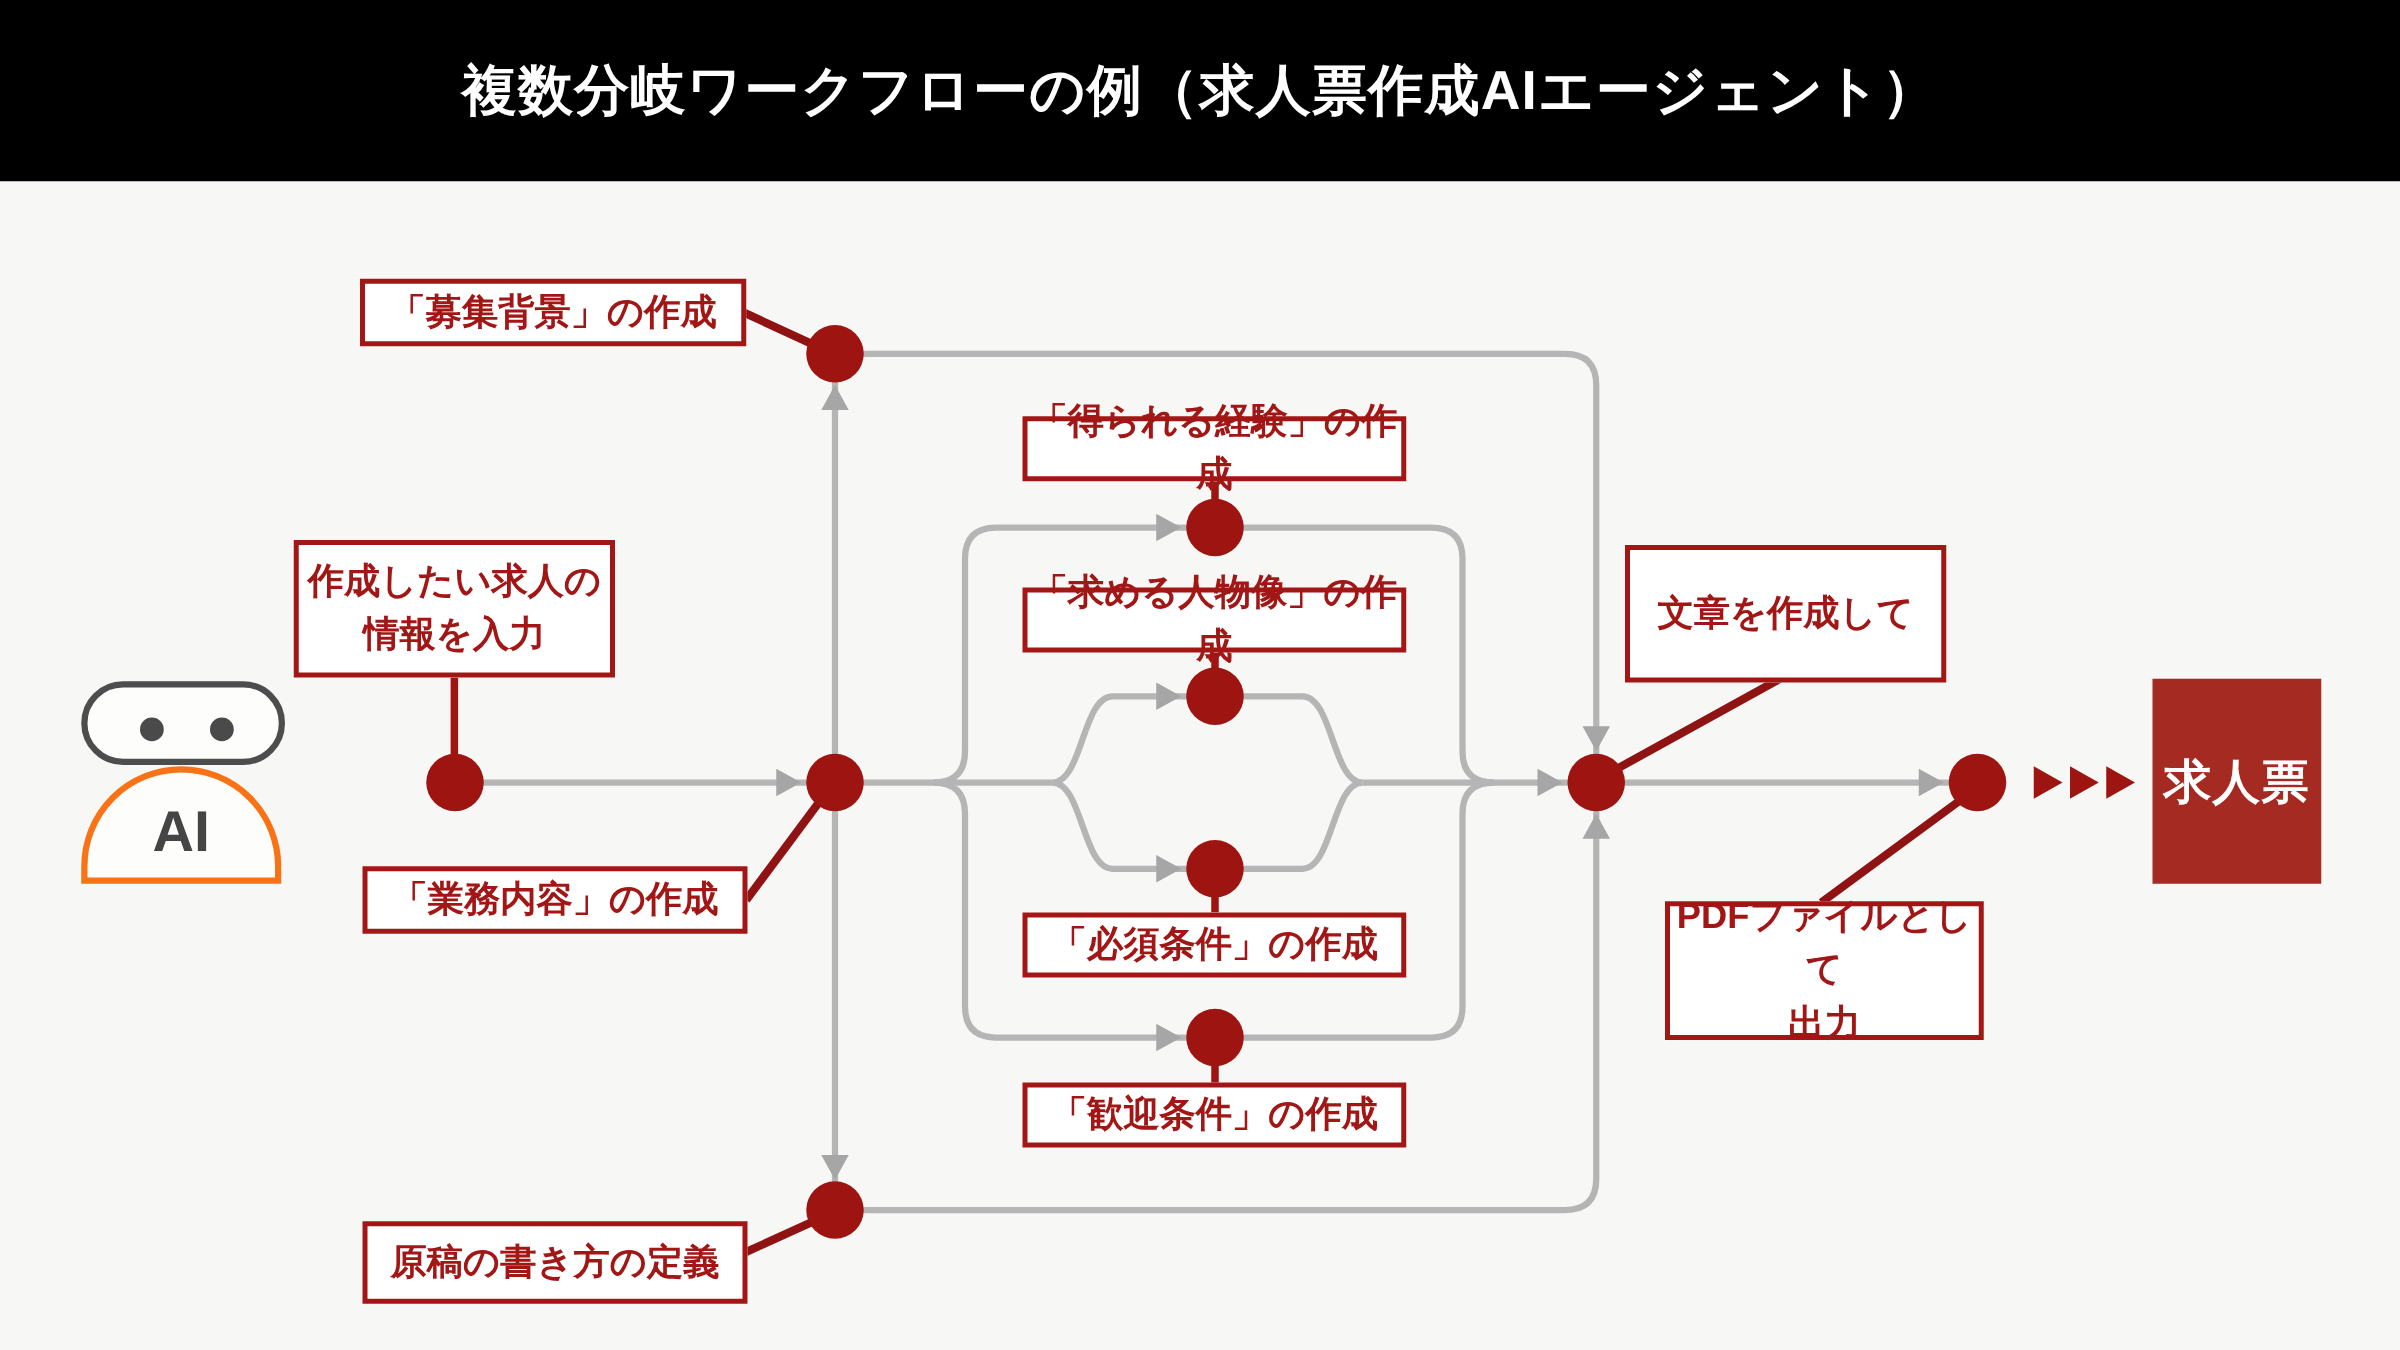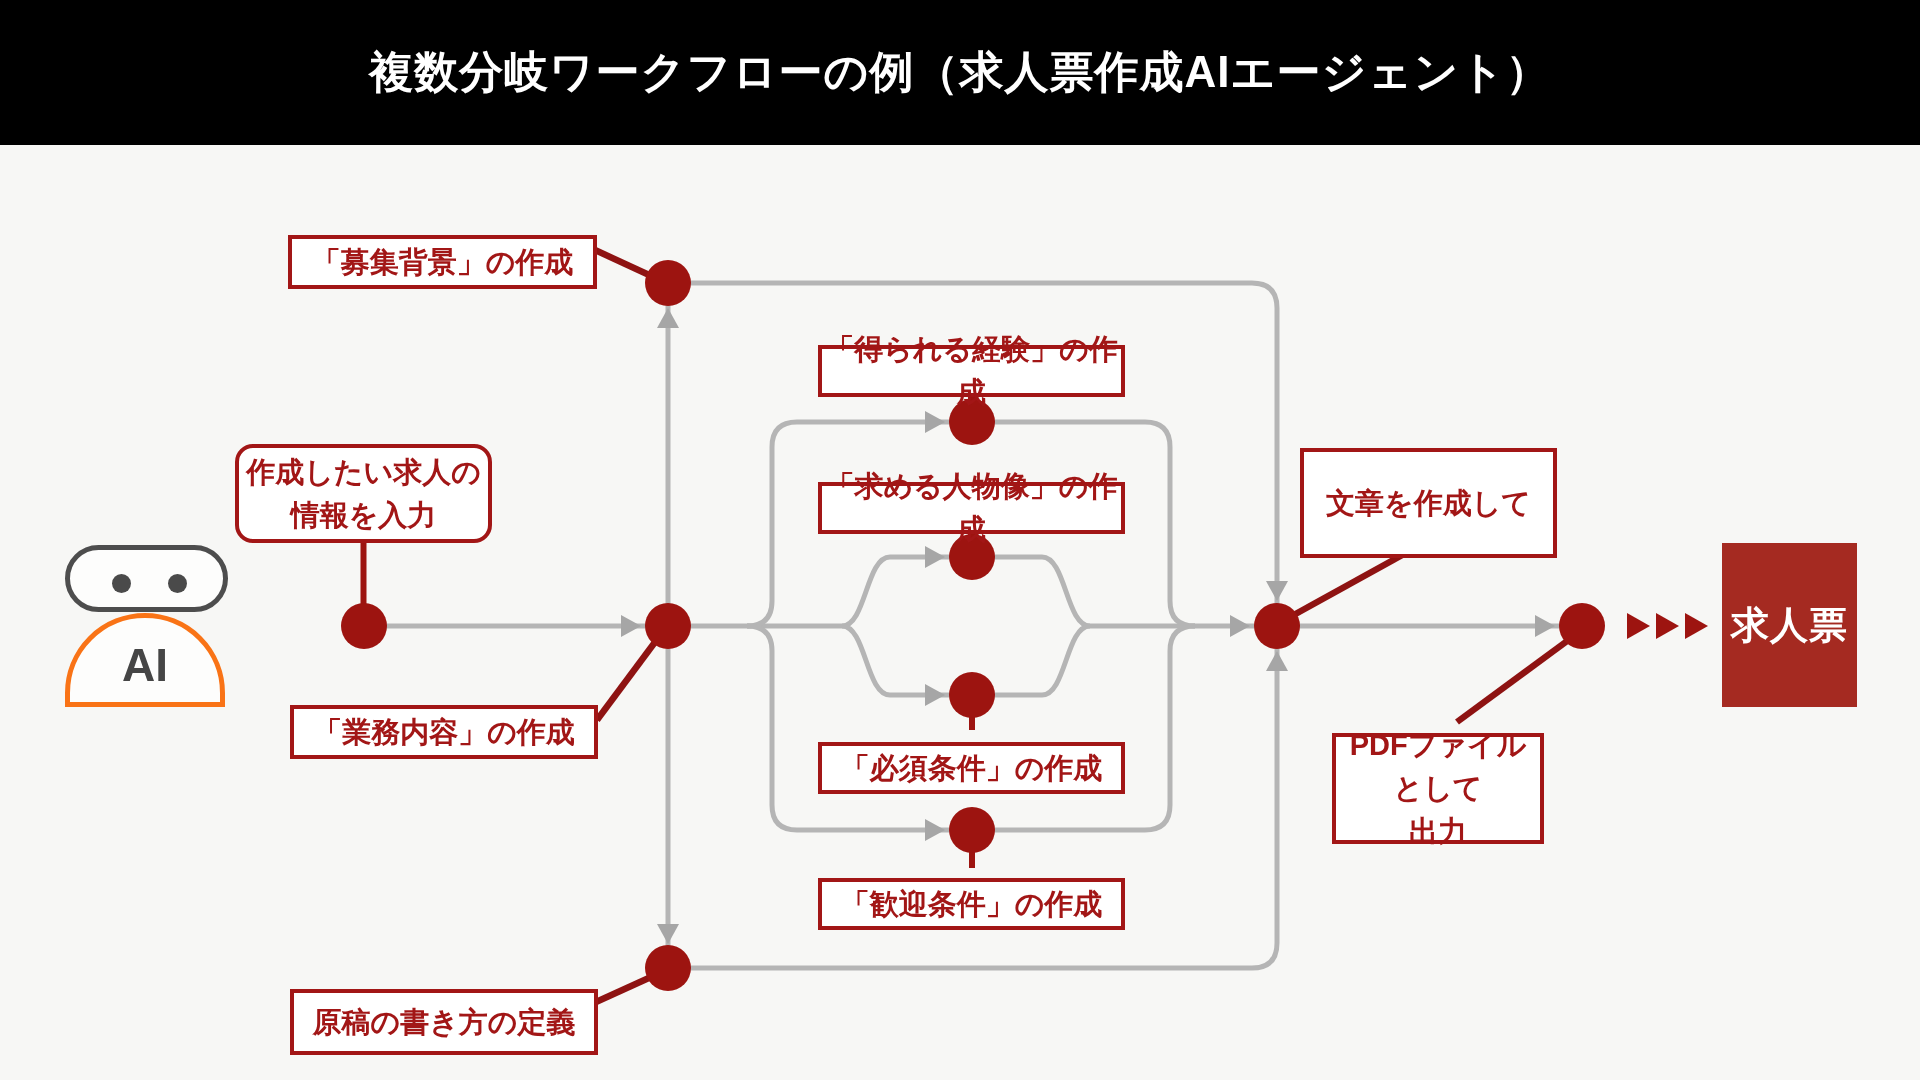--- a/index.html
+++ b/index.html
@@ -34,7 +34,6 @@
     color:var(--red-border,#a21616);
     font-weight:bold;font-size:29px;line-height:43px;
     box-sizing:border-box;
-    margin-top:12px;
   }
   
   .robot{position:absolute;left:65px;top:545px;width:165px;height:165px;z-index:2;}

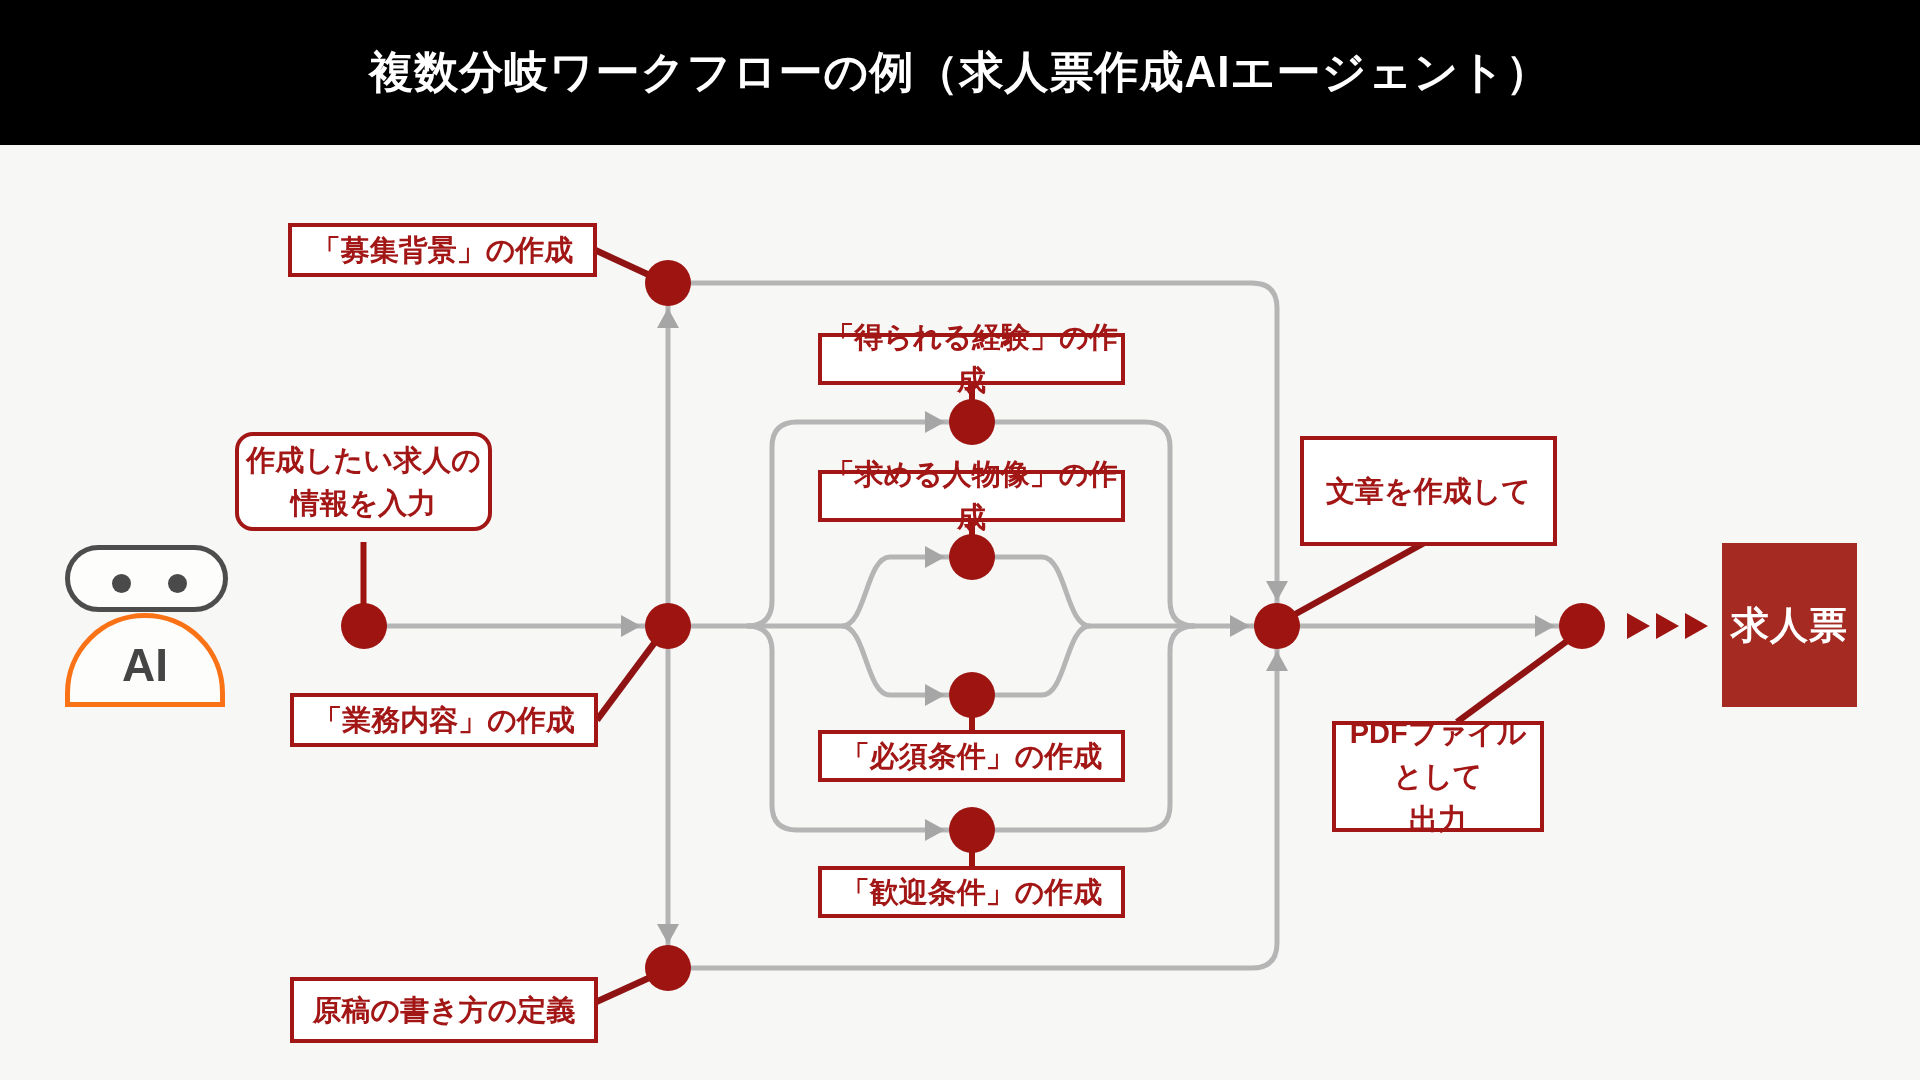--- a/index.html
+++ b/index.html
@@ -159,7 +159,7 @@
     <span>「募集背景」の作成</span>
   </div>
 
-  <div class="wbox" style="left:235px;top:432px;width:257px;height:99px;border-radius:18px;">
+  <div class="wbox" style="left:235px;top:432px;width:257px;height:110px;">
     <span>作成したい求人の</span>
     <span>情報を入力</span>
   </div>

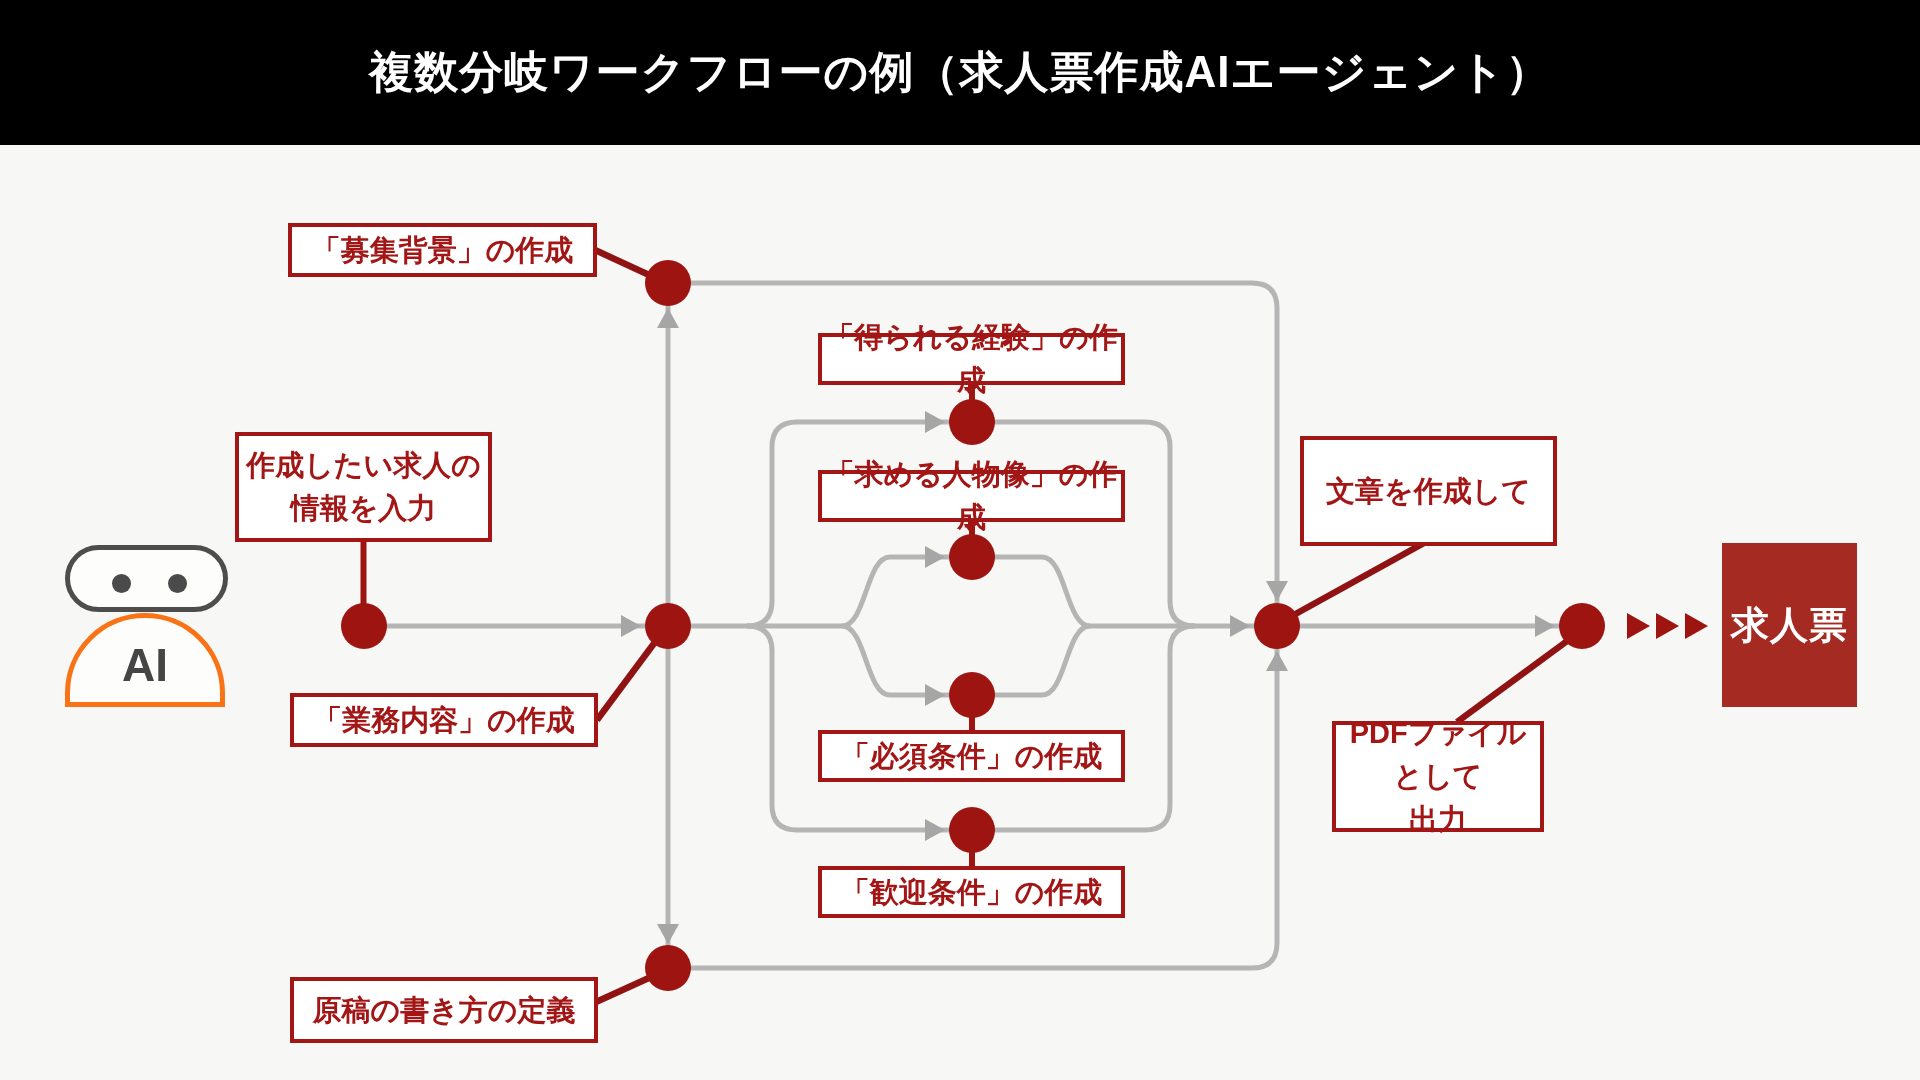--- a/index.html
+++ b/index.html
@@ -192,7 +192,7 @@
     <span>文章を作成して</span>
   </div>
 
-  <div class="wbox" style="left:1332px;top:721px;width:212px;height:111px;">
+  <div class="wbox" style="left:1332px;top:721px;width:255px;height:111px;">
     <span>PDFファイルとして</span>
     <span>出力</span>
   </div>

